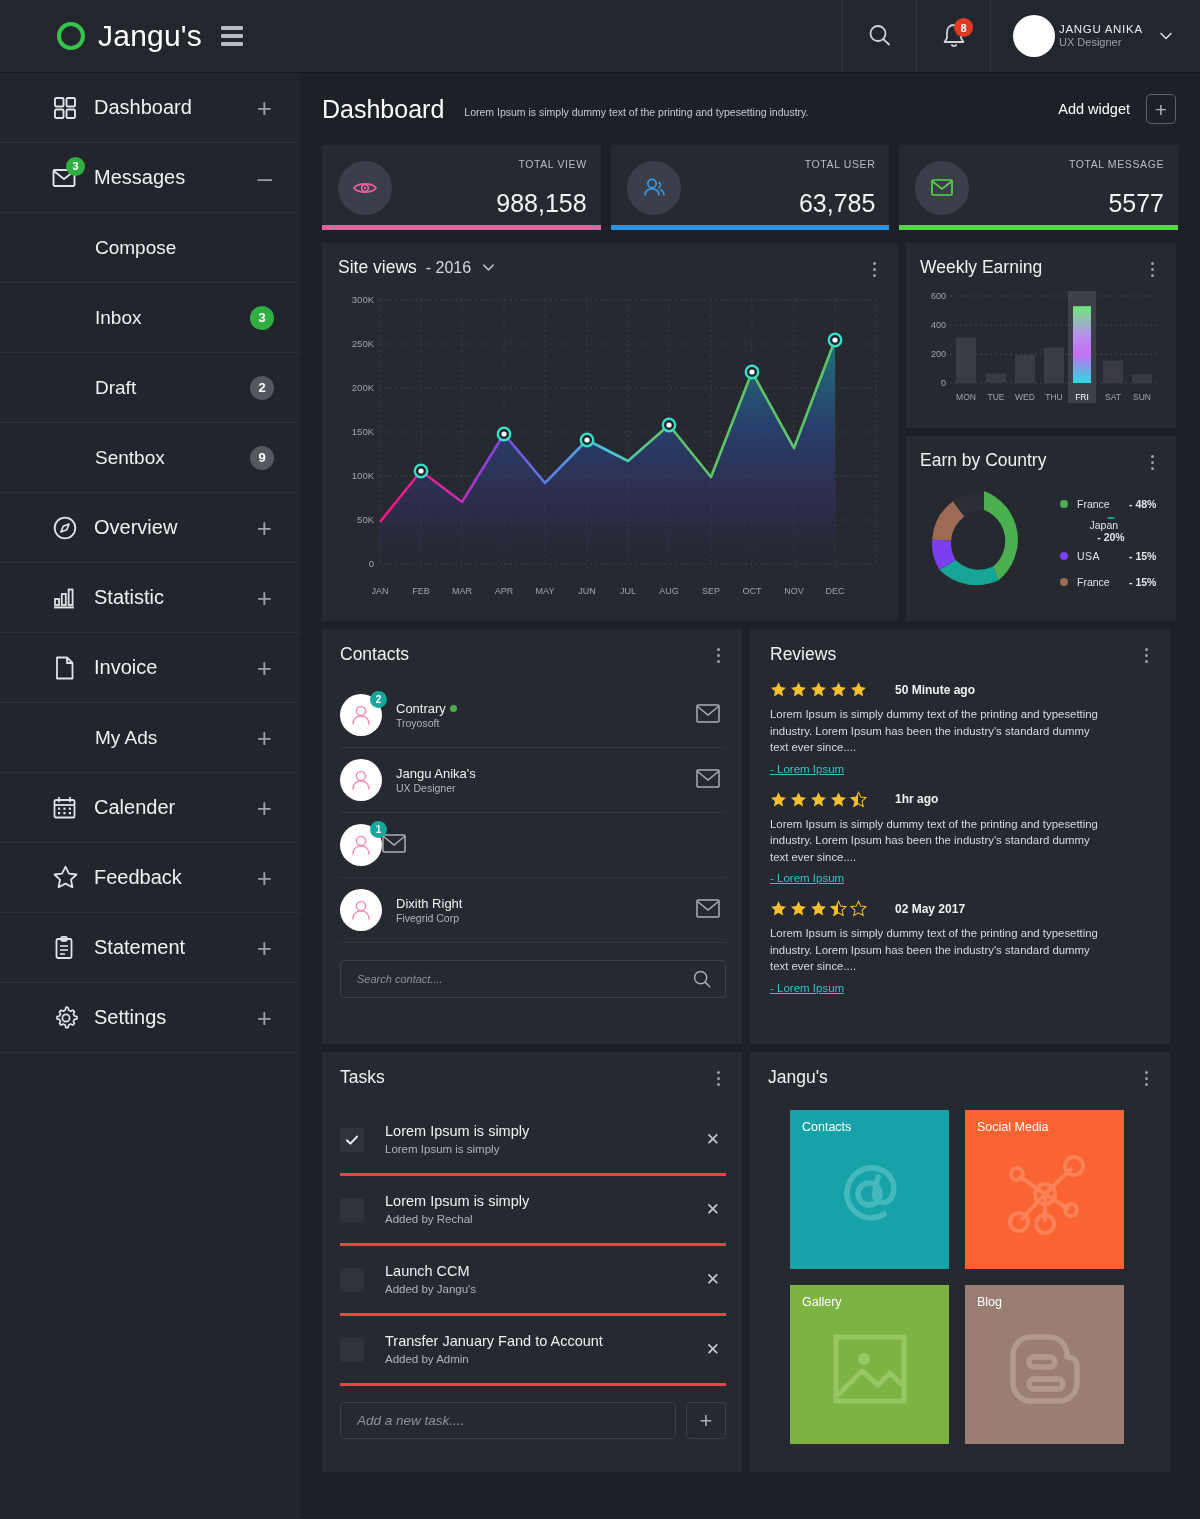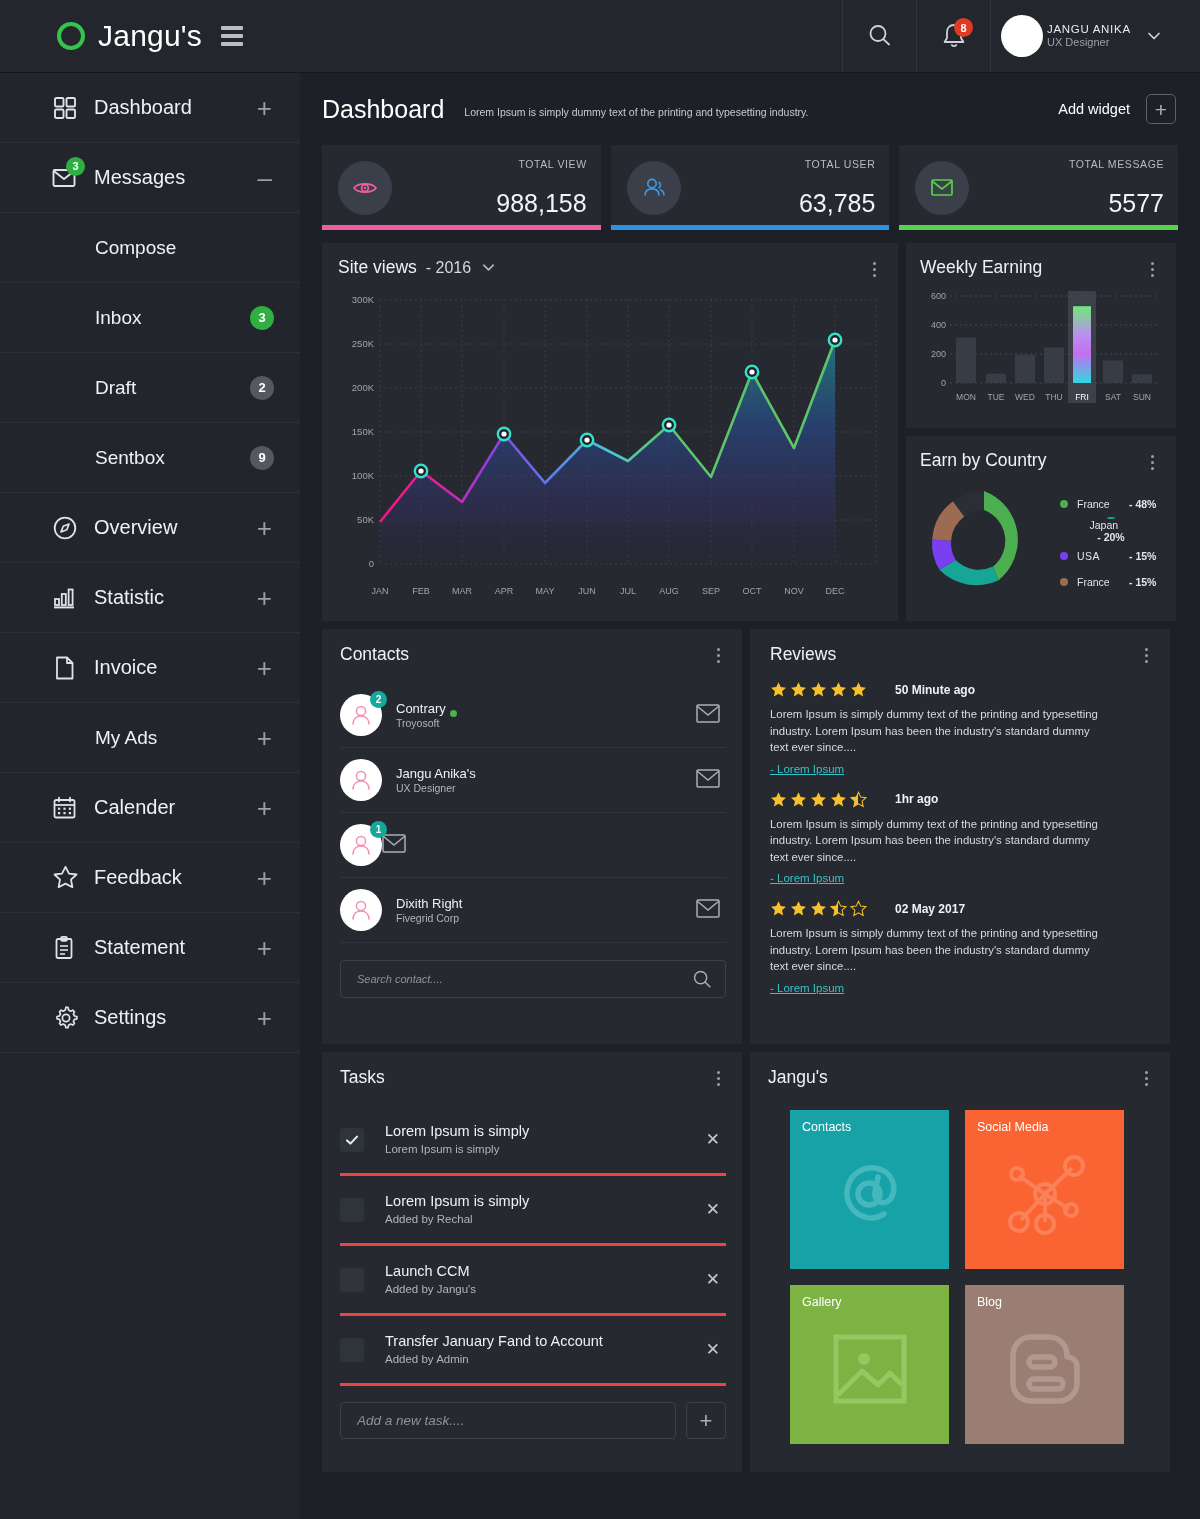--- a/index.html
+++ b/index.html
@@ -40,7 +40,7 @@
     display: flex; align-items: center; justify-content: center;
   }
   .profile {
-    display: flex; align-items: center; gap: 4px; padding: 0 18px 0 10px;
+    display: flex; align-items: center; gap: 4px; padding: 0 18px 0 22px;
     border-left: 1px solid #31353d; min-width: 210px;
   }
   .avatar-circle { width: 42px; height: 42px; border-radius: 50%; background: #fff; flex: none; }

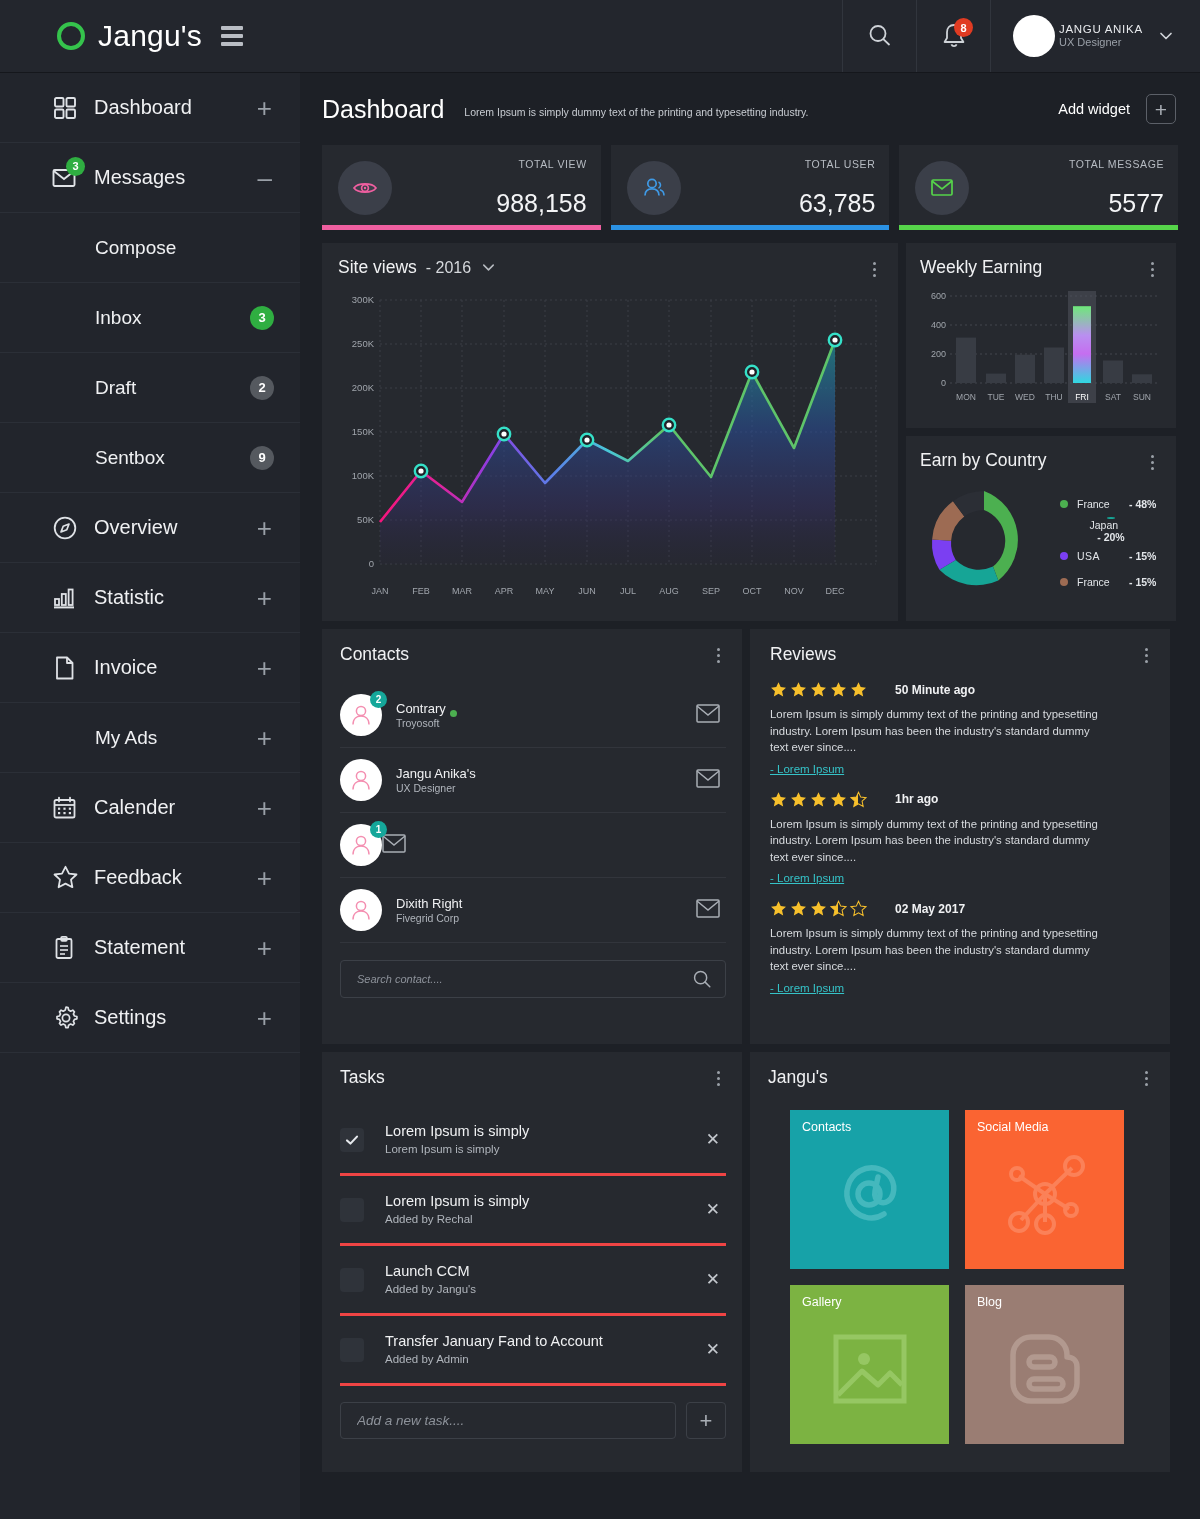--- a/index.html
+++ b/index.html
@@ -148,7 +148,7 @@
     display: flex; align-items: center; justify-content: center;
   }
   .c-info { margin-left: 14px; flex: 1; line-height: 1.22; }
-  .c-name { font-size: 13px; color: #f0f1f3; display: flex; align-items: flex-end; gap: 4px; }
+  .c-name { font-size: 13px; color: #f0f1f3; display: flex; align-items: center; gap: 4px; }
   .c-online { width: 7px; height: 7px; border-radius: 50%; background: #4caf50; display: inline-block; }
   .c-org { font-size: 10.5px; color: #b0b5bc; }
   .c-mail { color: #a9aeb5; flex: none; padding-right: 2px; }

